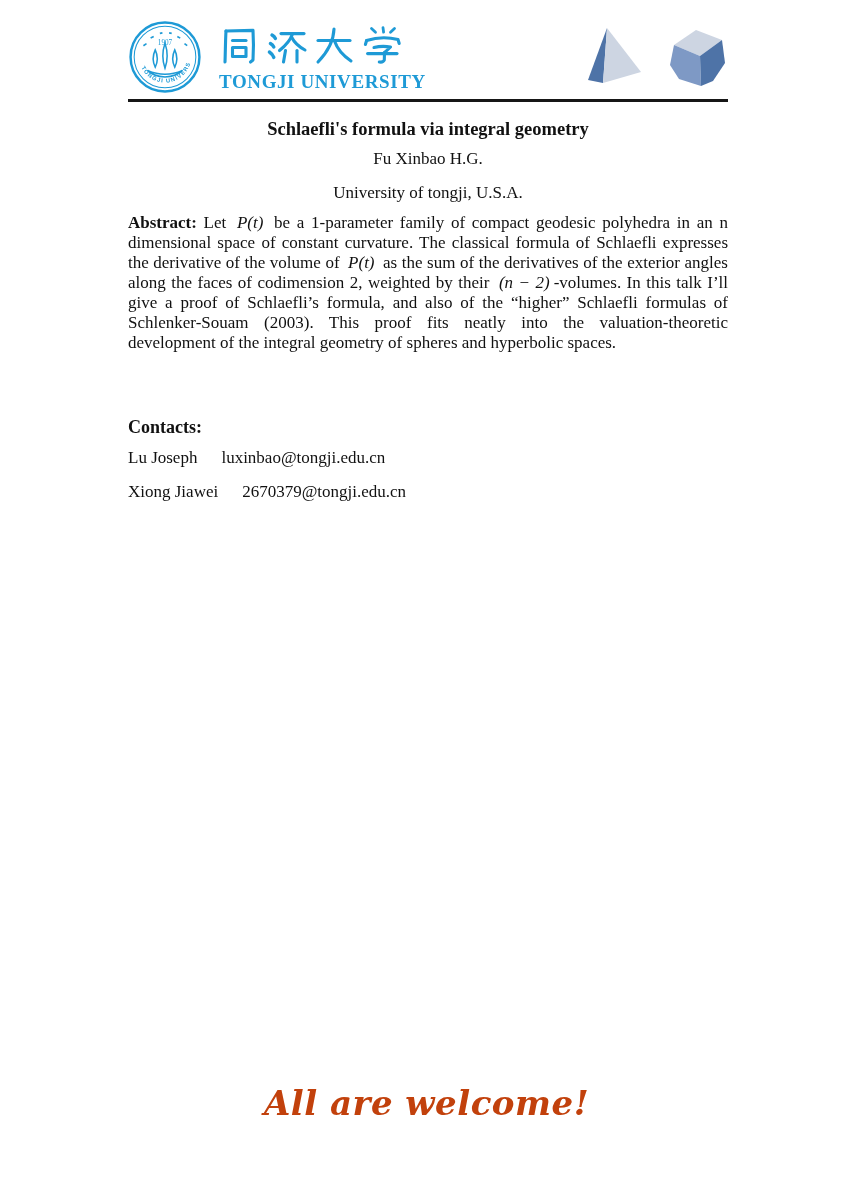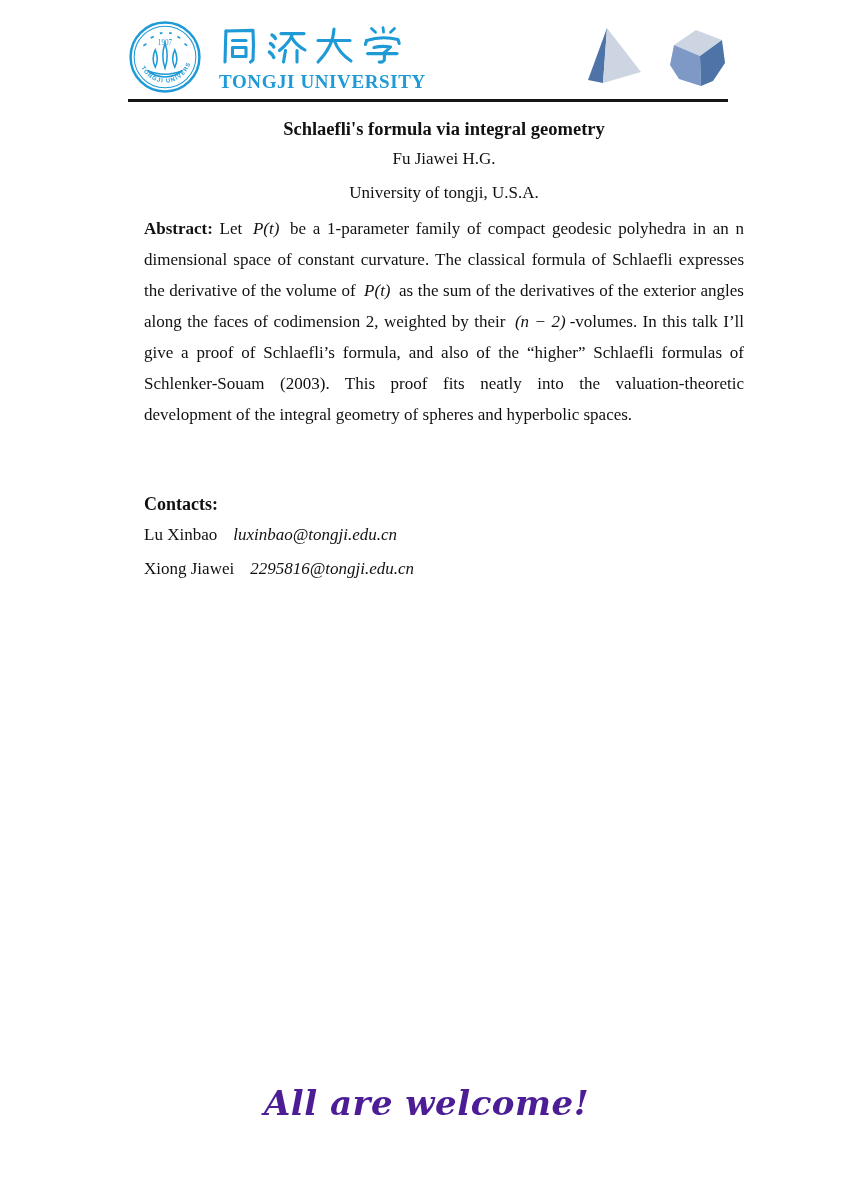--- a/index.html
+++ b/index.html
@@ -23,7 +23,7 @@
   }
   .shapes { margin-top: 5px; }
   .rule { position: absolute; top: 99px; left: 128px; width: 600px; height: 2.5px; background: #161616; }
-  .doc { position: absolute; top: 108px; left: 144px; width: 600px; font-size: 17px; }
+  .doc { position: absolute; top: 108px; left: 128px; width: 600px; font-size: 17px; }
   .title { font-size: 18.5px; font-weight: bold; text-align: center; margin: 8px 0 0; line-height: 26px; }
   .centerline { text-align: center; margin: 0; line-height: 34px; font-size: 17px; }
   .abstract { text-align: justify; margin: 3px 0 0; line-height: 31px; }

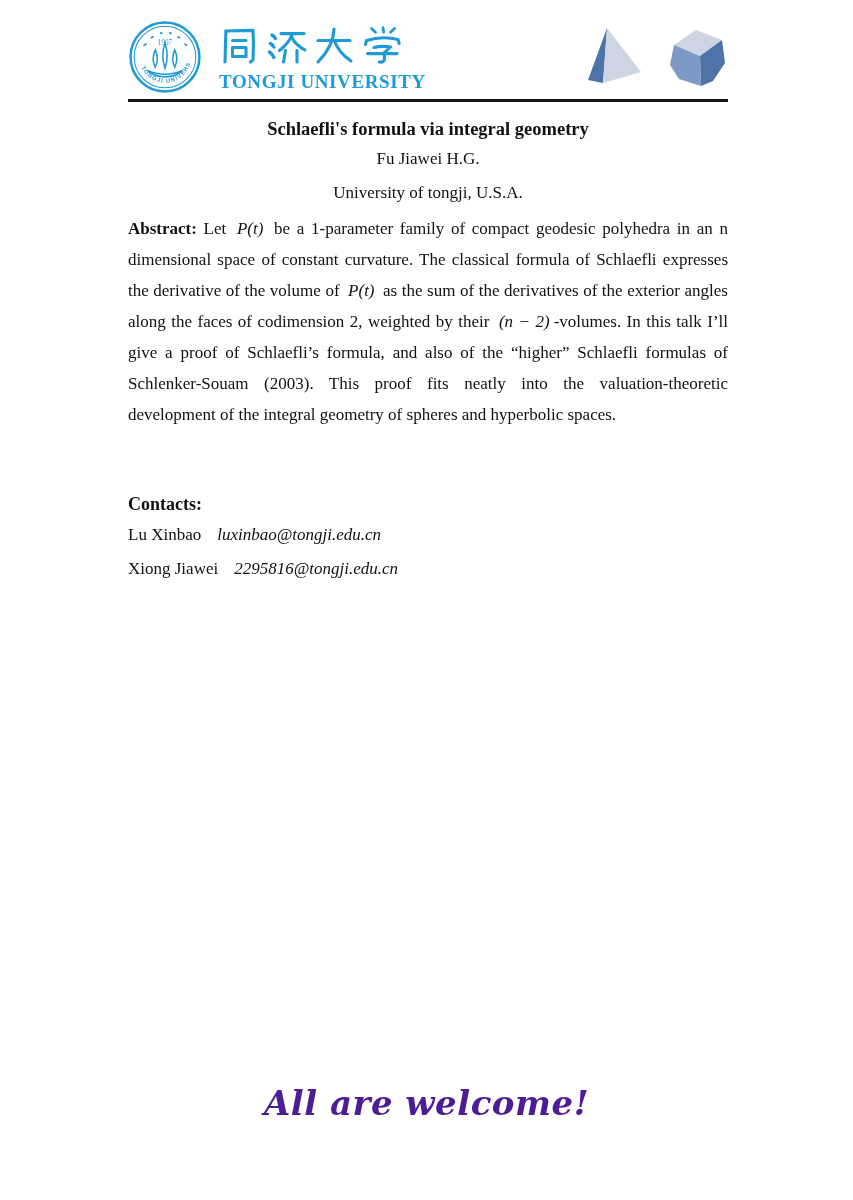--- a/index.html
+++ b/index.html
@@ -139,7 +139,7 @@
 
   <div class="doc">
     <h1 class="title">Schlaefli's formula via integral geometry</h1>
-    <p class="centerline">Fu Jiawei H.G.</p>
+    <p class="centerline">Fu Xinbao H.G.</p>
     <p class="centerline">University of tongji, U.S.A.</p>
 
     <p class="abstract"><b>Abstract:</b><span> Let </span><span class="math">P(t)</span><span> be a 1-parameter family of compact geodesic polyhedra in an n dimensional space of constant curvature. The classical formula of Schlaefli expresses the derivative of the volume of </span><span class="math">P(t)</span><span> as the sum of the derivatives of the exterior angles along the faces of codimension 2, weighted by their </span><span class="math">(n − 2)</span><span>-volumes. In this talk I’ll give a proof of Schlaefli’s formula, and also of the “higher” Schlaefli formulas of Schlenker-Souam (2003). This proof fits neatly into the valuation-theoretic development of the integral geometry of spheres and hyperbolic spaces.</span></p>

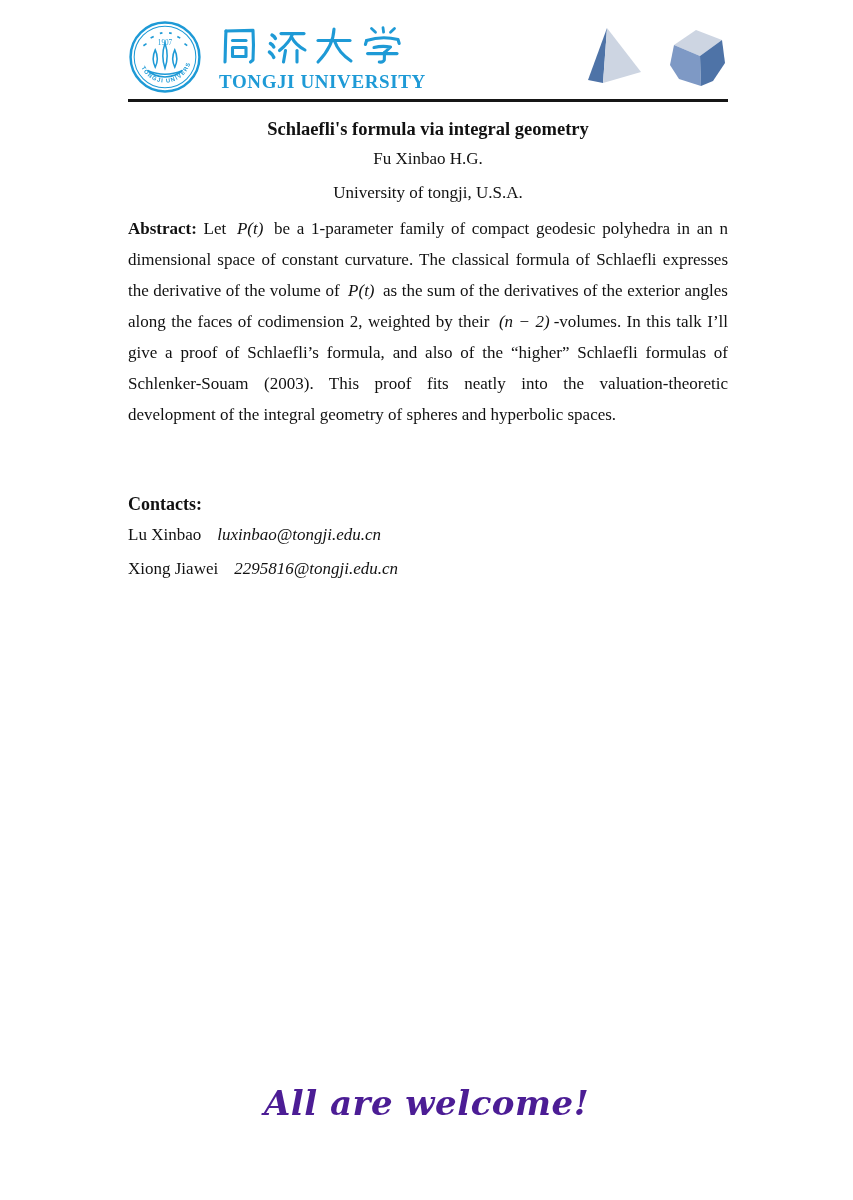--- a/index.html
+++ b/index.html
@@ -26,7 +26,7 @@
   .doc { position: absolute; top: 108px; left: 128px; width: 600px; font-size: 17px; }
   .title { font-size: 18.5px; font-weight: bold; text-align: center; margin: 8px 0 0; line-height: 26px; }
   .centerline { text-align: center; margin: 0; line-height: 34px; font-size: 17px; }
-  .abstract { text-align: justify; margin: 3px 0 0; line-height: 31px; }
+  .abstract { text-align: justify; margin: 3px 0 0; line-height: 20px; }
   .abstract b { font-weight: bold; }
   .math { font-style: italic; padding: 0 4px; white-space: nowrap; }
   .contacts-heading { font-size: 18px; font-weight: bold; margin: 60px 0 0; line-height: 28px; }

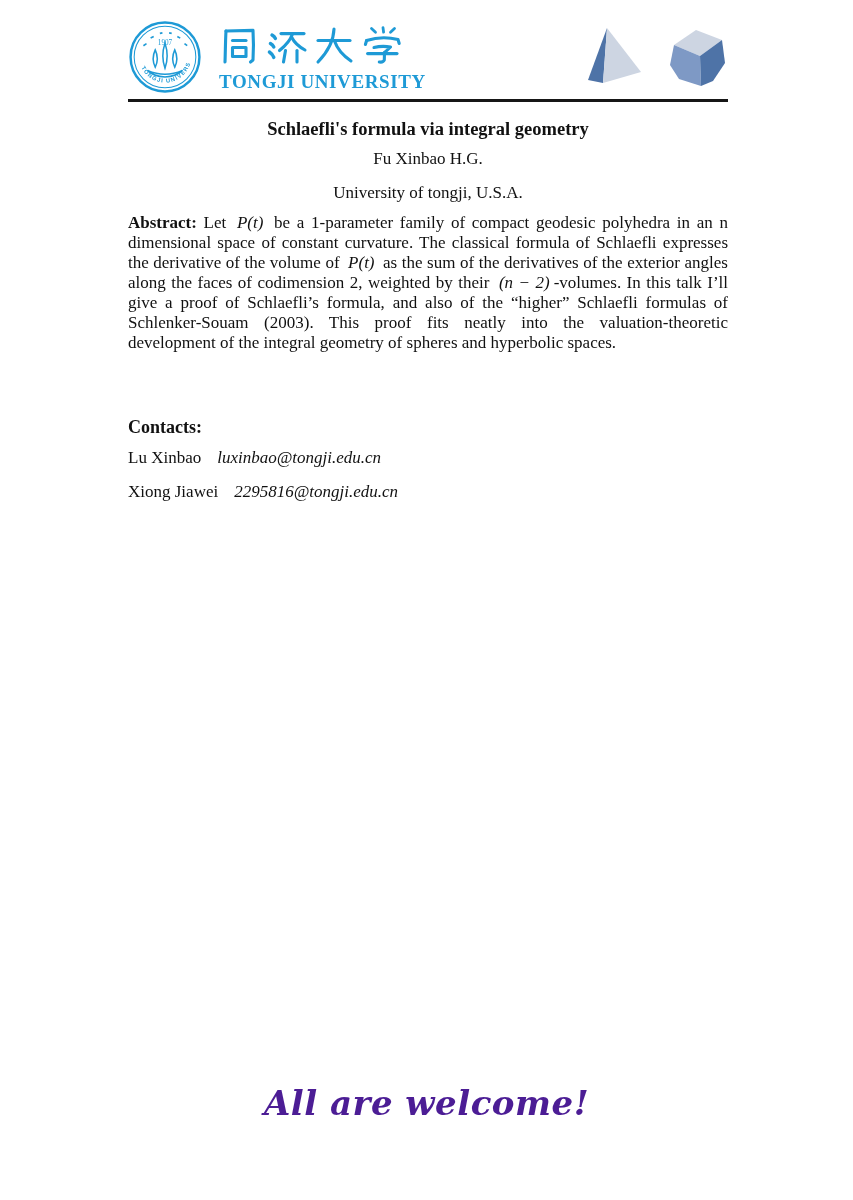--- a/index.html
+++ b/index.html
@@ -146,7 +146,7 @@
 
     <h2 class="contacts-heading">Contacts:</h2>
     <p class="contact-line">
-      <span>Lu Xinbao</span><span class="email">luxinbao@tongji.edu.cn</span>
+      <span>Lu Joseph</span><span class="email">luxinbao@tongji.edu.cn</span>
     </p>
     <p class="contact-line">
       <span>Xiong Jiawei</span><span class="email">2295816@tongji.edu.cn</span>

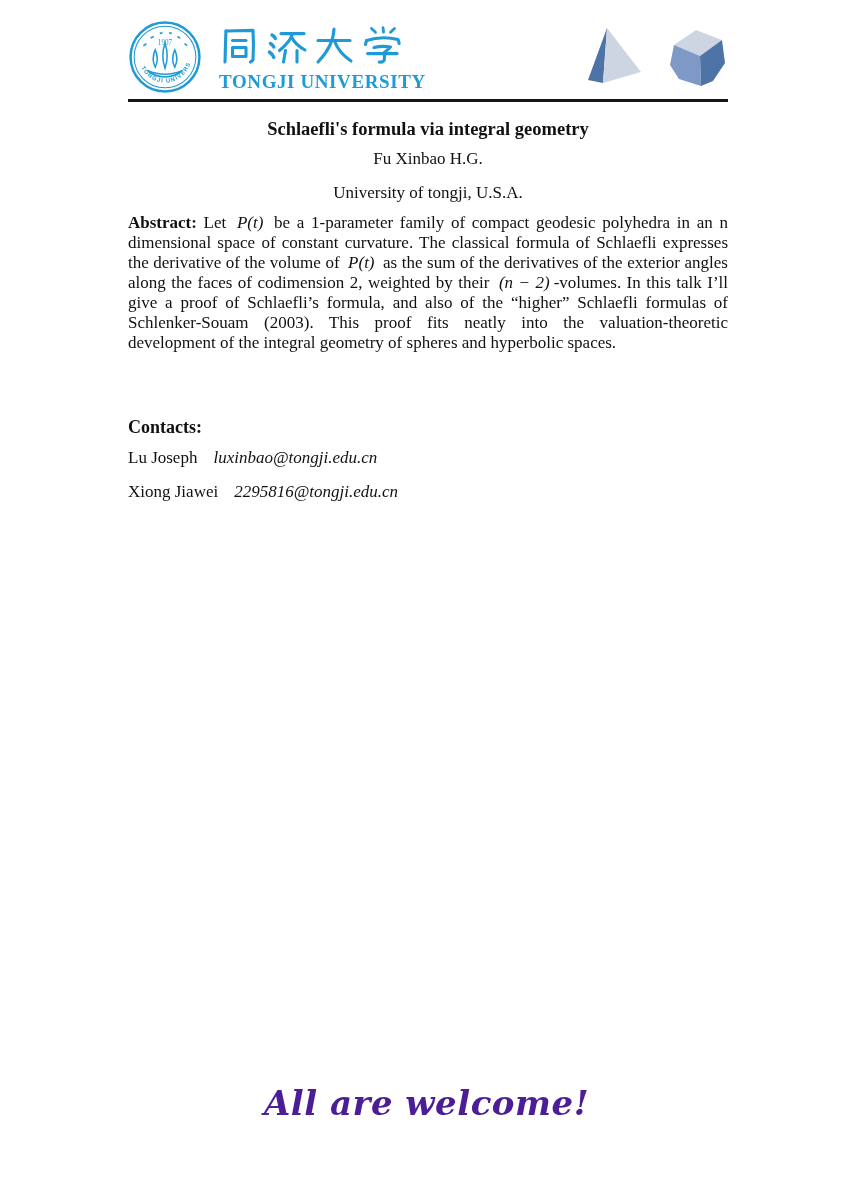--- a/index.html
+++ b/index.html
@@ -31,7 +31,7 @@
   .math { font-style: italic; padding: 0 4px; white-space: nowrap; }
   .contacts-heading { font-size: 18px; font-weight: bold; margin: 60px 0 0; line-height: 28px; }
   .contact-line { margin: 0; line-height: 34px; }
-  .contact-line .email { margin-left: 16px; font-style: italic; }
+  .contact-line .email { margin-left: 24px; }
   .footer {
     position: absolute; top: 1083px; left: 0; width: 100%;
     text-align: center;

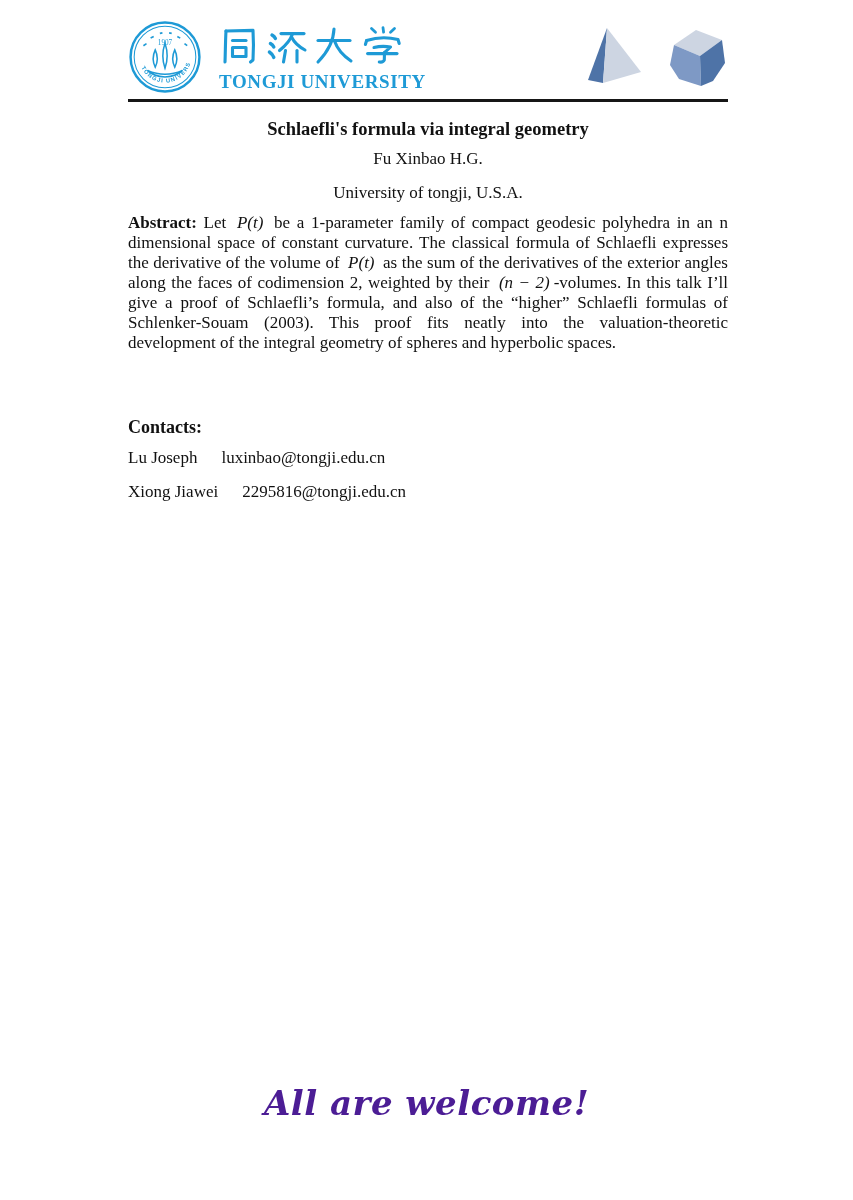--- a/index.html
+++ b/index.html
@@ -149,7 +149,7 @@
       <span>Lu Joseph</span><span class="email">luxinbao@tongji.edu.cn</span>
     </p>
     <p class="contact-line">
-      <span>Xiong Jiawei</span><span class="email">2295816@tongji.edu.cn</span>
+      <span>Xiong Jiawei</span><span class="email">2670379@tongji.edu.cn</span>
     </p>
   </div>
 

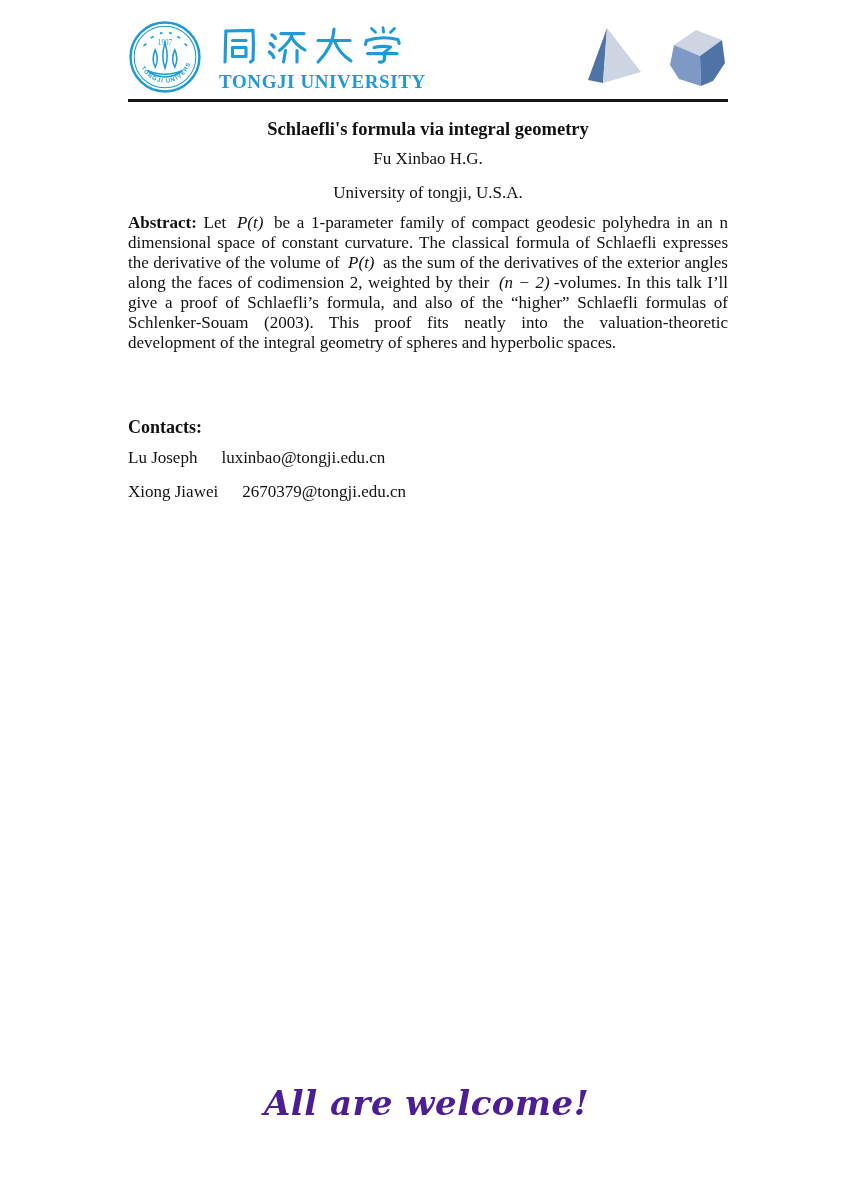--- a/index.html
+++ b/index.html
@@ -38,7 +38,7 @@
     font-family: "DejaVu Serif", serif;
     font-style: italic; font-weight: bold;
     font-size: 34px; letter-spacing: 0.5px;
-    color: #4c1d95;
+    color: #c2410c;
   }
   .sr { position: absolute; width: 1px; height: 1px; overflow: hidden; clip-path: inset(50%); white-space: nowrap; }
 </style>

